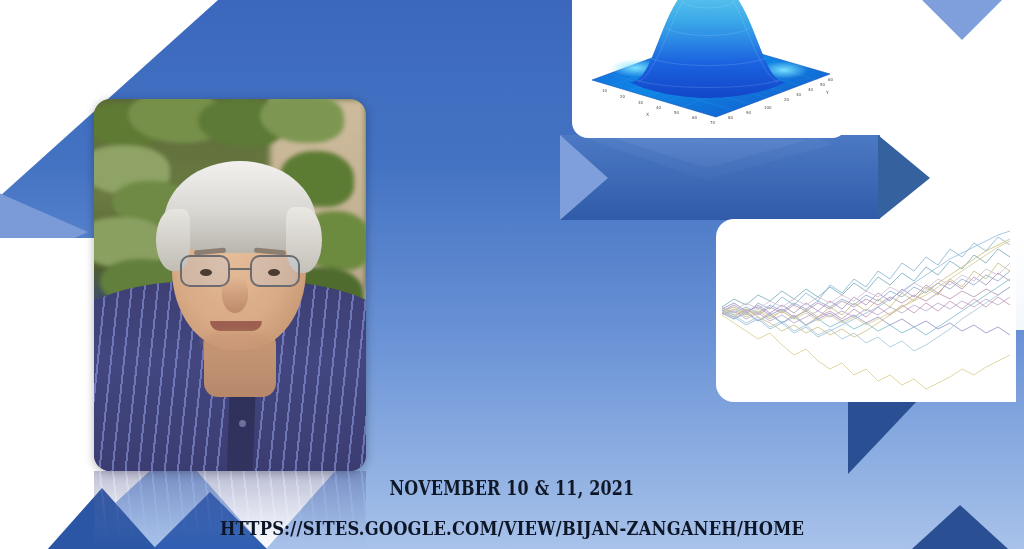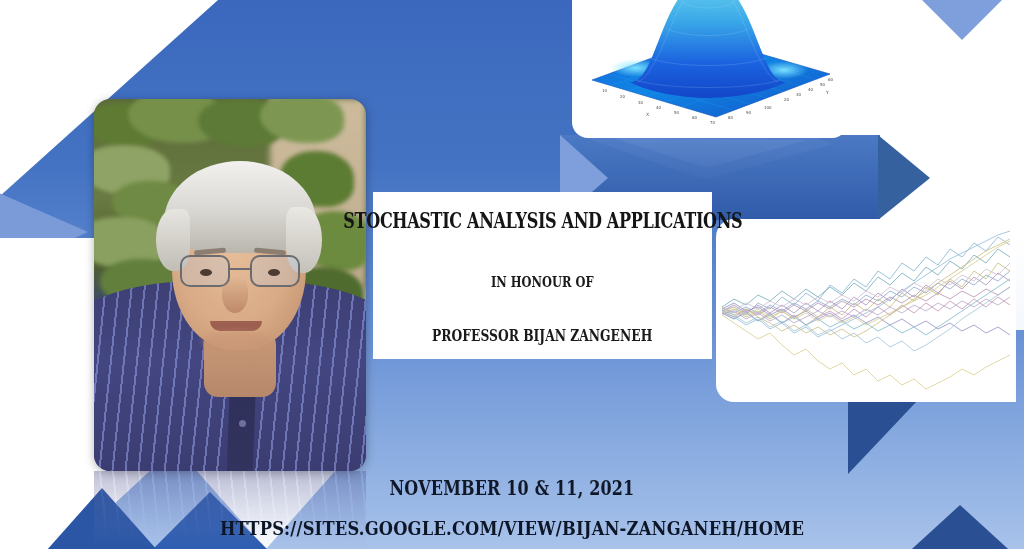--- a/index.html
+++ b/index.html
@@ -488,11 +488,6 @@
     <div class="refl-inner"></div>
   </div>
 
-  <div class="title-box">
-    <div class="title-main">STOCHASTIC ANALYSIS AND APPLICATIONS</div>
-    <div class="title-sub">IN HONOUR OF</div>
-    <div class="title-name">PROFESSOR BIJAN ZANGENEH</div>
-  </div>
 
   <div class="date-line">NOVEMBER 10 &amp; 11, 2021</div>
   <div class="url-line">HTTPS://SITES.GOOGLE.COM/VIEW/BIJAN-ZANGANEH/HOME</div>

